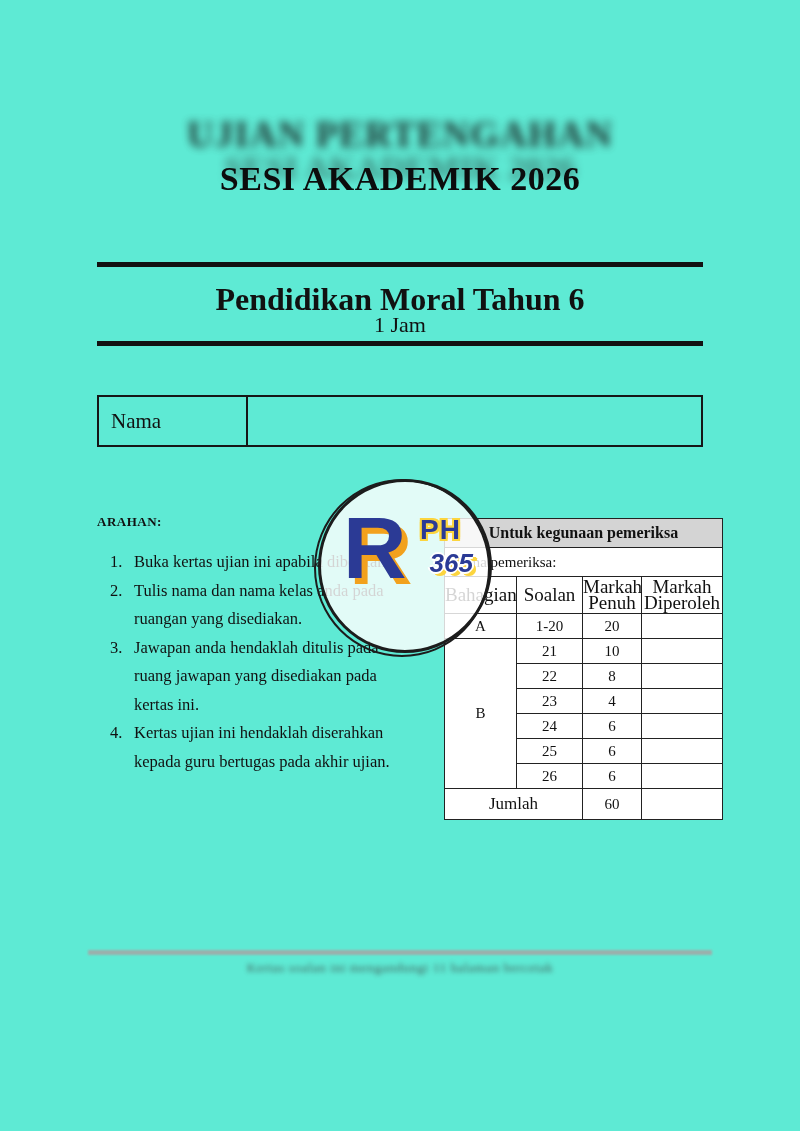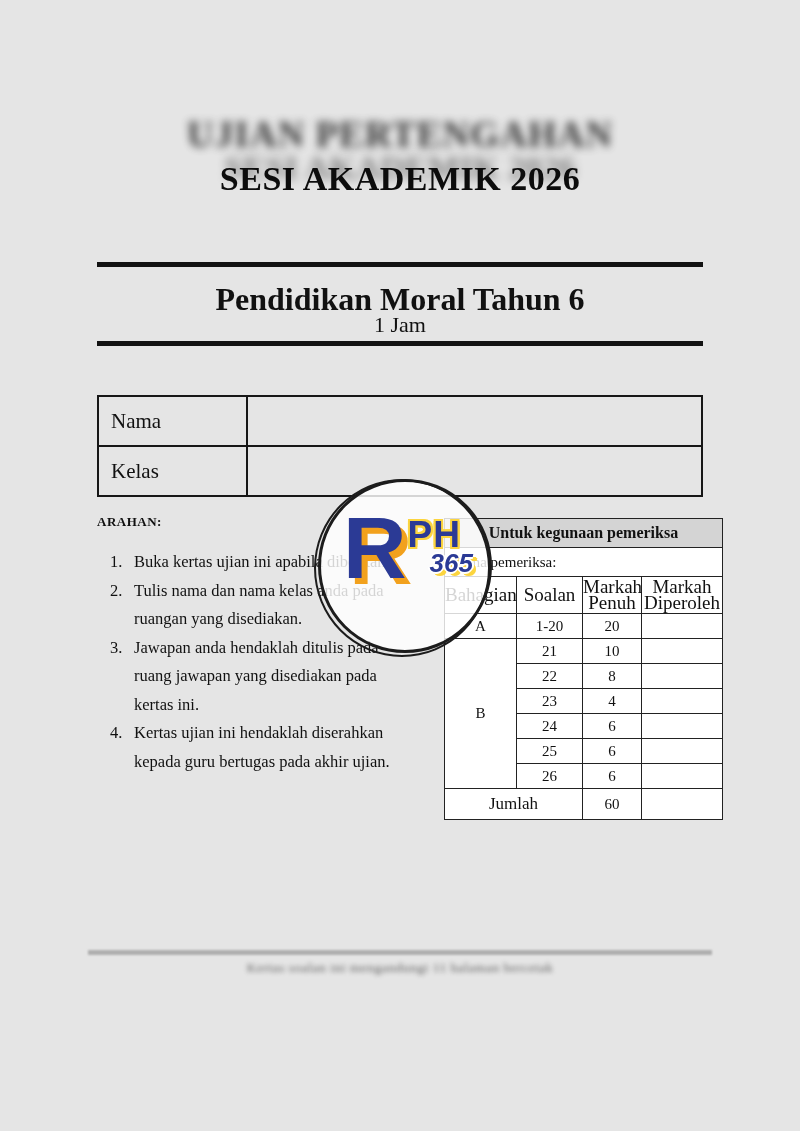--- a/index.html
+++ b/index.html
@@ -4,7 +4,7 @@
 <style>
   html,body{margin:0;padding:0;background:#fff;}
   .page{
-    position:relative;width:800px;height:1131px;background:#e5e5e5;overflow:hidden;
+    position:relative;width:800px;height:1131px;background:#5eead4;overflow:hidden;
     font-family:"Liberation Serif","DejaVu Serif",serif;color:#111;
   }
   

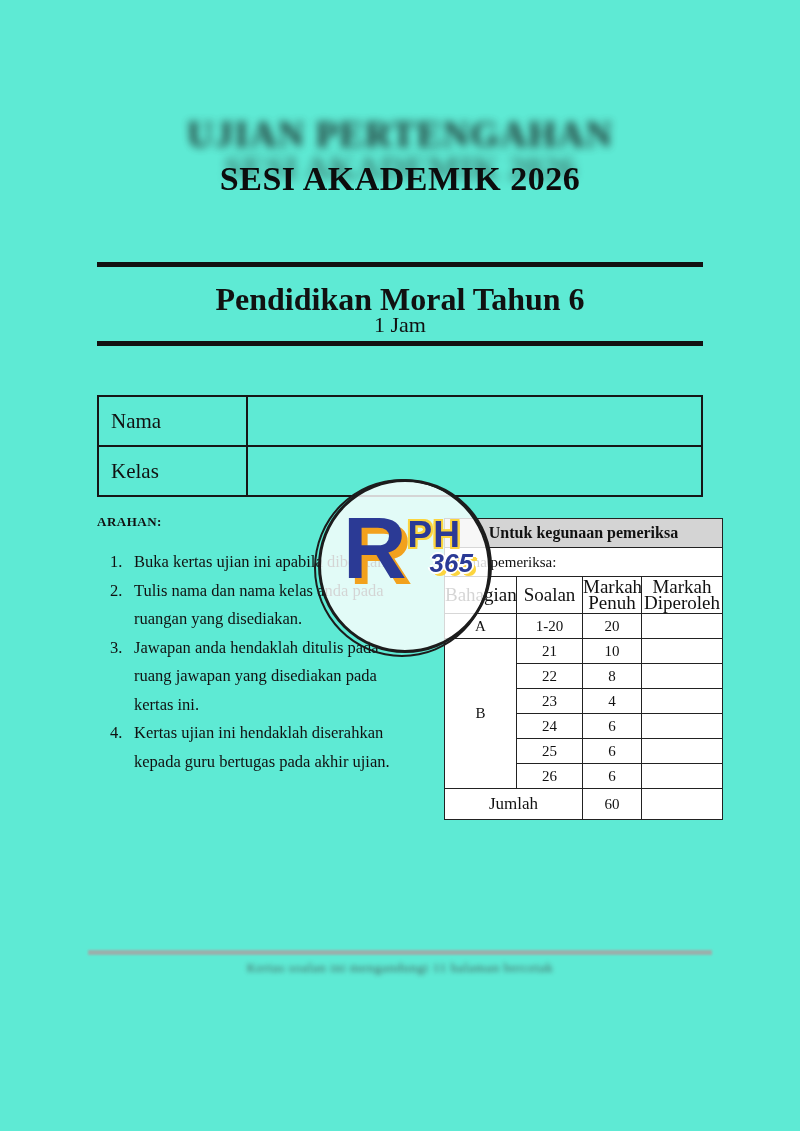--- a/index.html
+++ b/index.html
@@ -112,10 +112,6 @@
     <tbody>
         <tr>
       <td class="lbl">Nama</td>
-      <td></td>
-    </tr>
-    <tr>
-      <td class="lbl">Kelas</td>
       <td></td>
     </tr>
   </tbody>

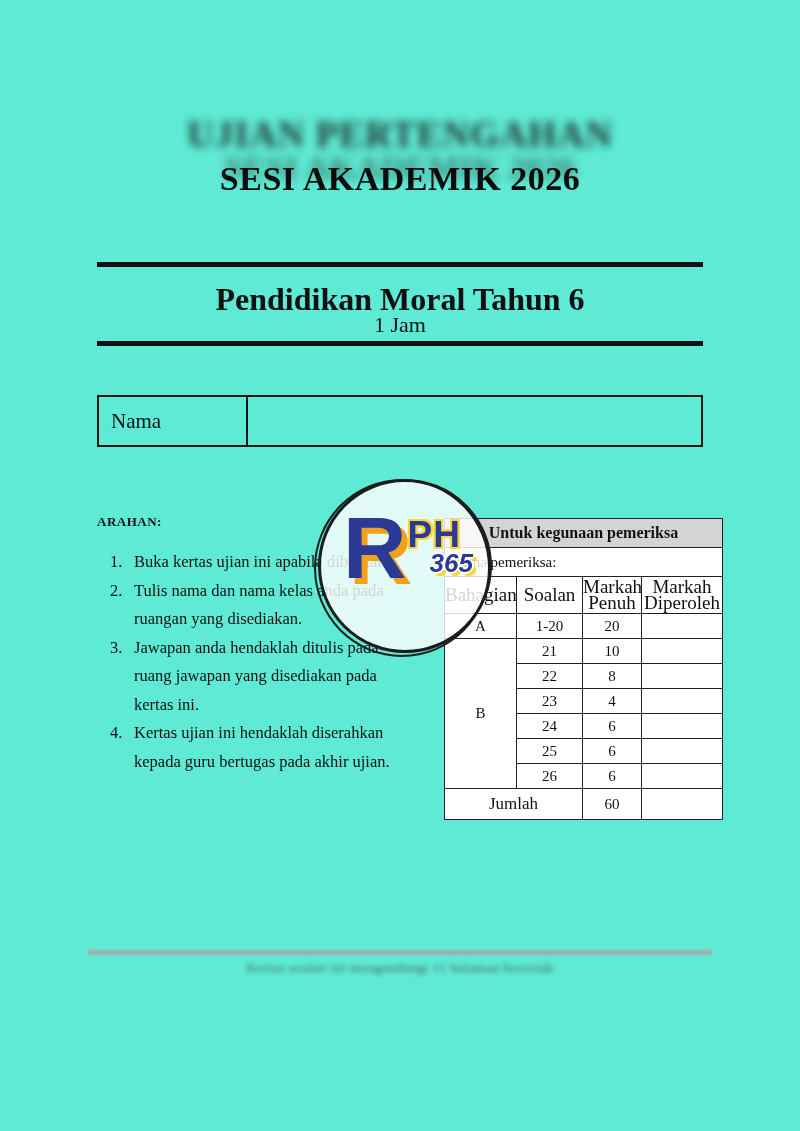--- a/index.html
+++ b/index.html
@@ -71,7 +71,7 @@
     text-shadow:6px 6px 0 #f2a11d;line-height:1;
   }
   .wm-ph{
-    position:absolute;right:28px;top:34px;font-size:37px;font-weight:bold;
+    position:absolute;right:28px;top:34px;font-size:28px;font-weight:bold;
     font-family:"Liberation Sans","DejaVu Sans",sans-serif;color:#2b3a95;letter-spacing:1px;line-height:1;
     text-shadow:2px 0 0 #fcd53f,-2px 0 0 #fcd53f,0 2px 0 #fcd53f,0 -2px 0 #fcd53f,
                 2px 2px 0 #fcd53f,-2px -2px 0 #fcd53f,2px -2px 0 #fcd53f,-2px 2px 0 #fcd53f;

